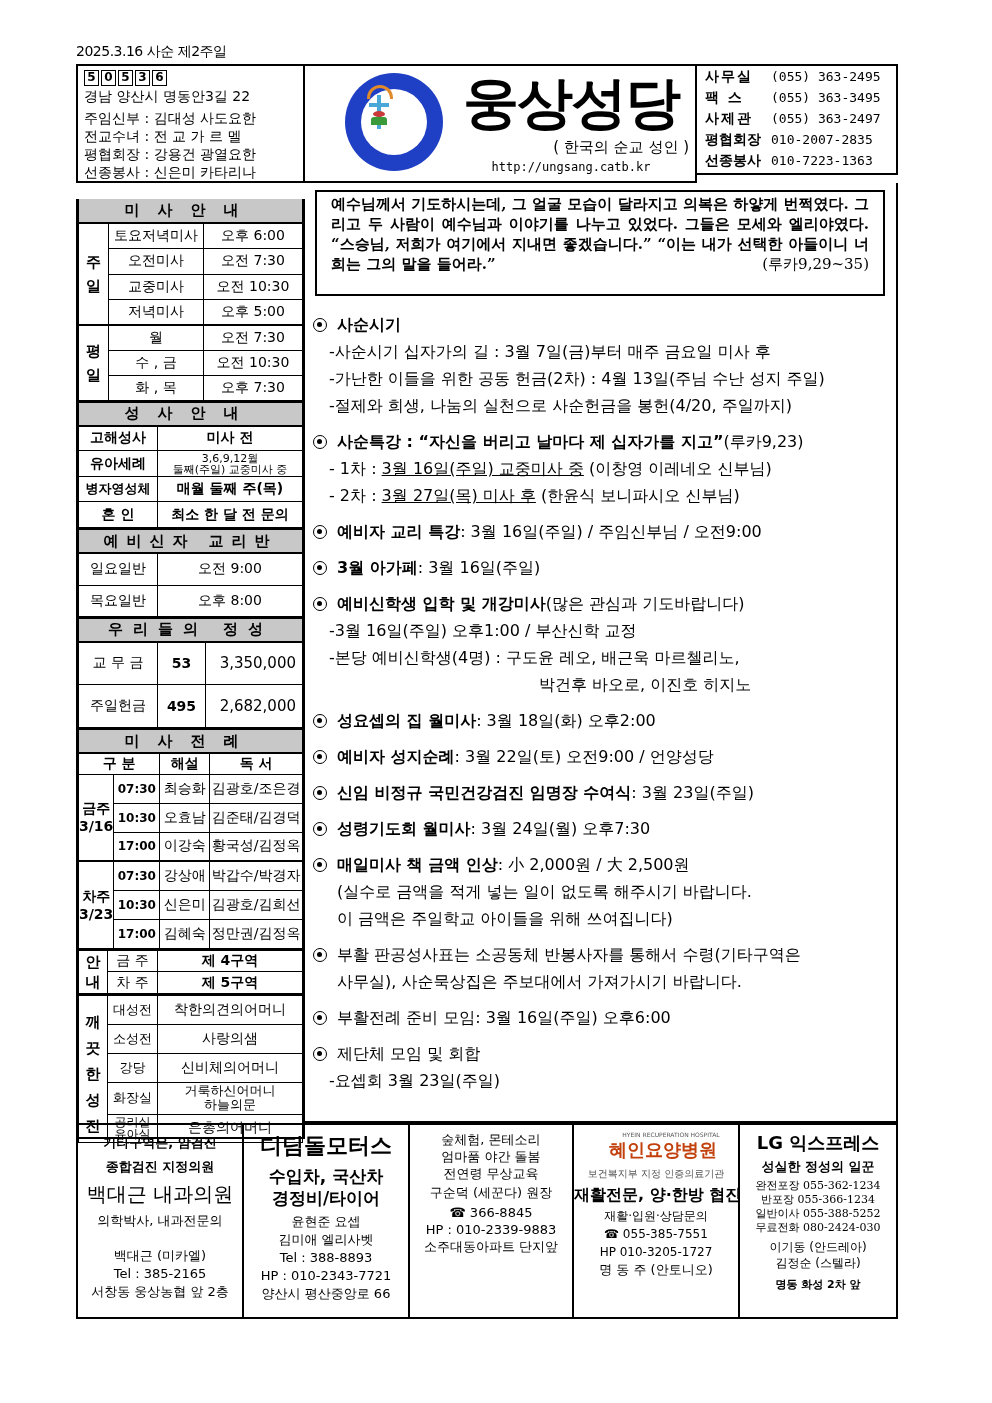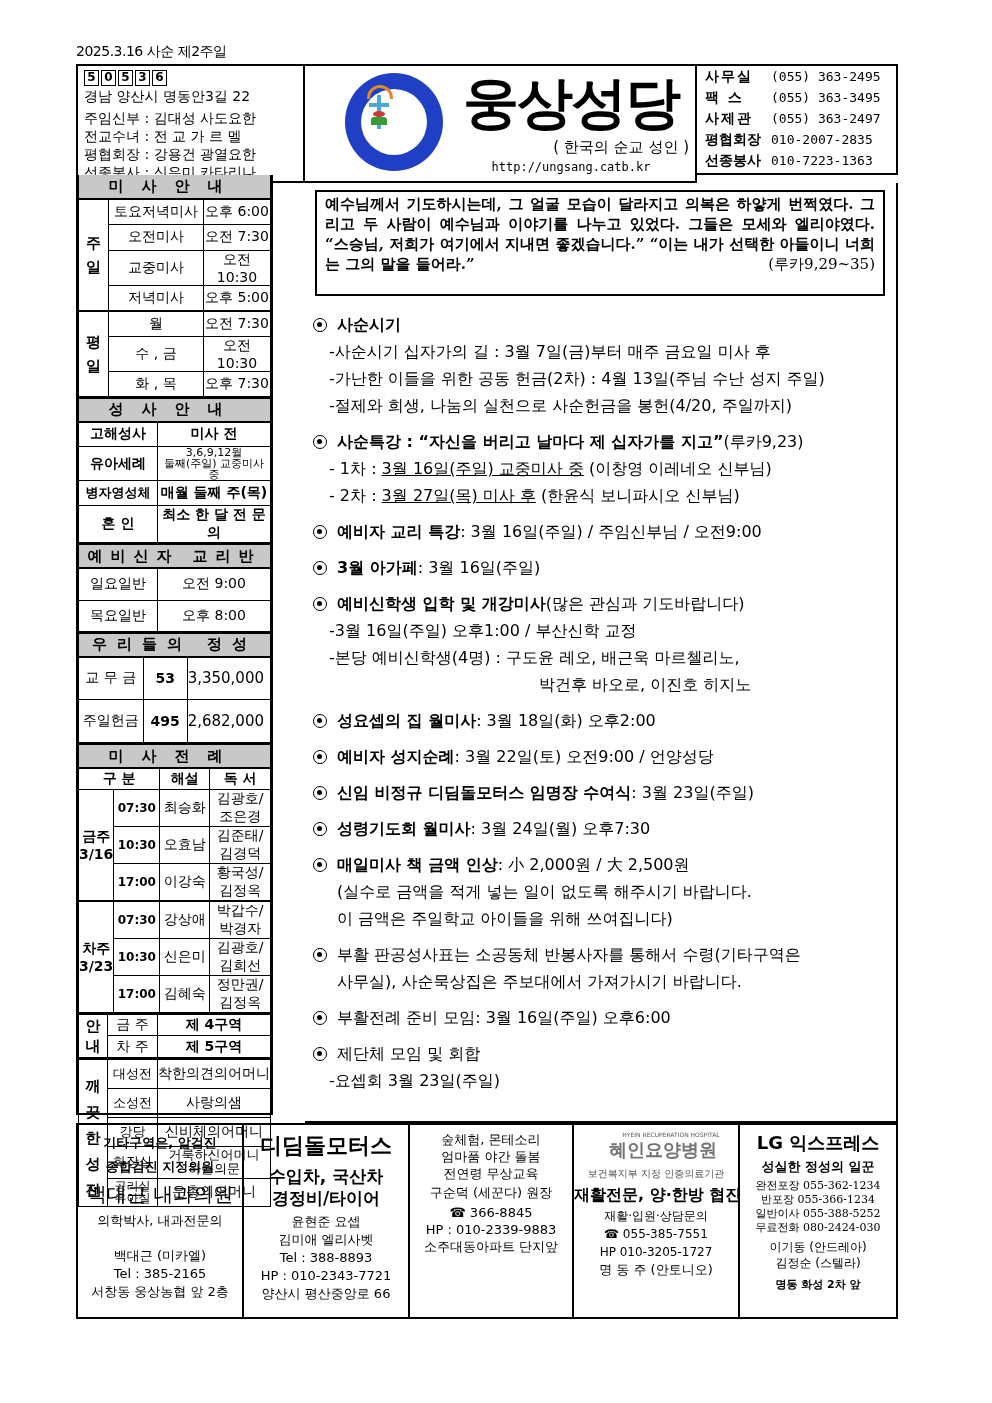--- a/index.html
+++ b/index.html
@@ -32,7 +32,7 @@
   .contact .v { font-family: "DejaVu Sans Mono", monospace; font-size: 13px; }
 
   
-  .left-col { left: 76px; top: 175px; width: 197px; height: 940px; border: 2px solid #000; border-top: none; }
+  .left-col { left: 76px; top: 199px; width: 229px; height: 940px; border: 2px solid #000; border-top: none; }
   table { border-collapse: collapse; width: 100%; }
   td { border: 1px solid #000; text-align: center; font-size: 14px; padding: 0; }
   .sechdr { background: #c8c8c8; font-weight: bold; font-size: 15px; letter-spacing: 18px; height: 24px; border-top: 2px solid #000; border-bottom: 2px solid #000; }

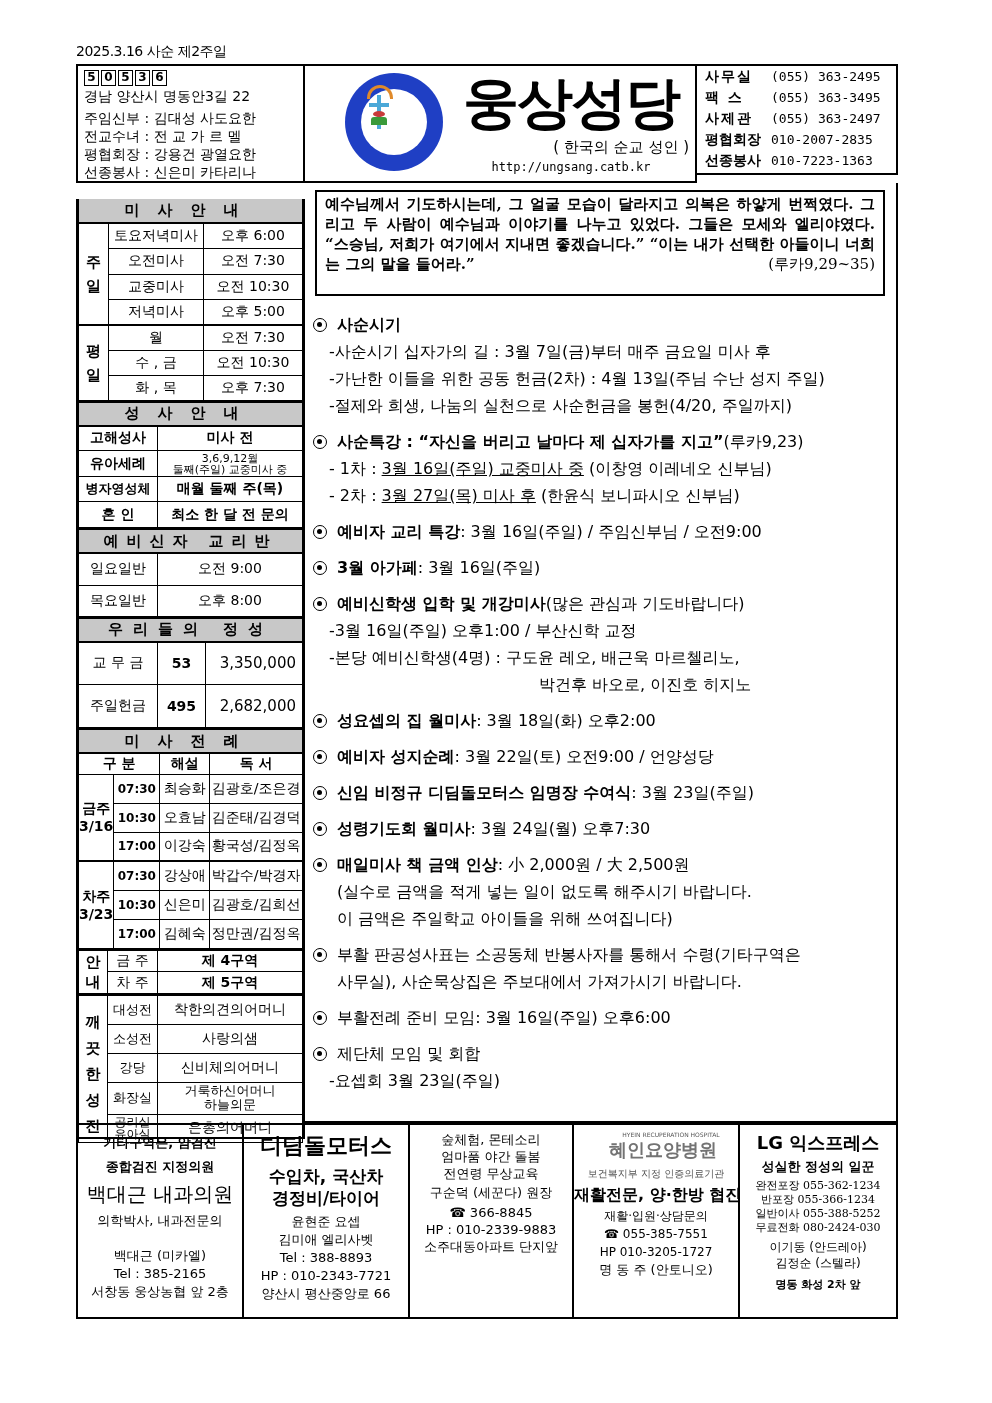--- a/index.html
+++ b/index.html
@@ -39,7 +39,7 @@
   .vert { font-weight: bold; font-size: 15px; line-height: 24px; }
 
   
-  .gospel { left: 315px; top: 190px; width: 570px; height: 106px; border: 2px solid #000; padding: 2px 8px; font-family: "DejaVu Serif", serif; font-size: 15px; line-height: 20px; text-align: justify; font-weight: bold; }
+  .gospel { left: 315px; top: 190px; width: 570px; height: 106px; border: 2px solid #000; padding: 2px 14px; font-family: "DejaVu Serif", serif; font-size: 15px; line-height: 20px; text-align: justify; font-weight: bold; }
   .gospel-ref { float: right; font-weight: normal; }
   .right-col { left: 305px; top: 183px; width: 593px; height: 940px; border-right: 2px solid #000; border-bottom: 2px solid #000; }
   .notices { left: 313px; top: 312px; width: 585px; font-size: 16px; }

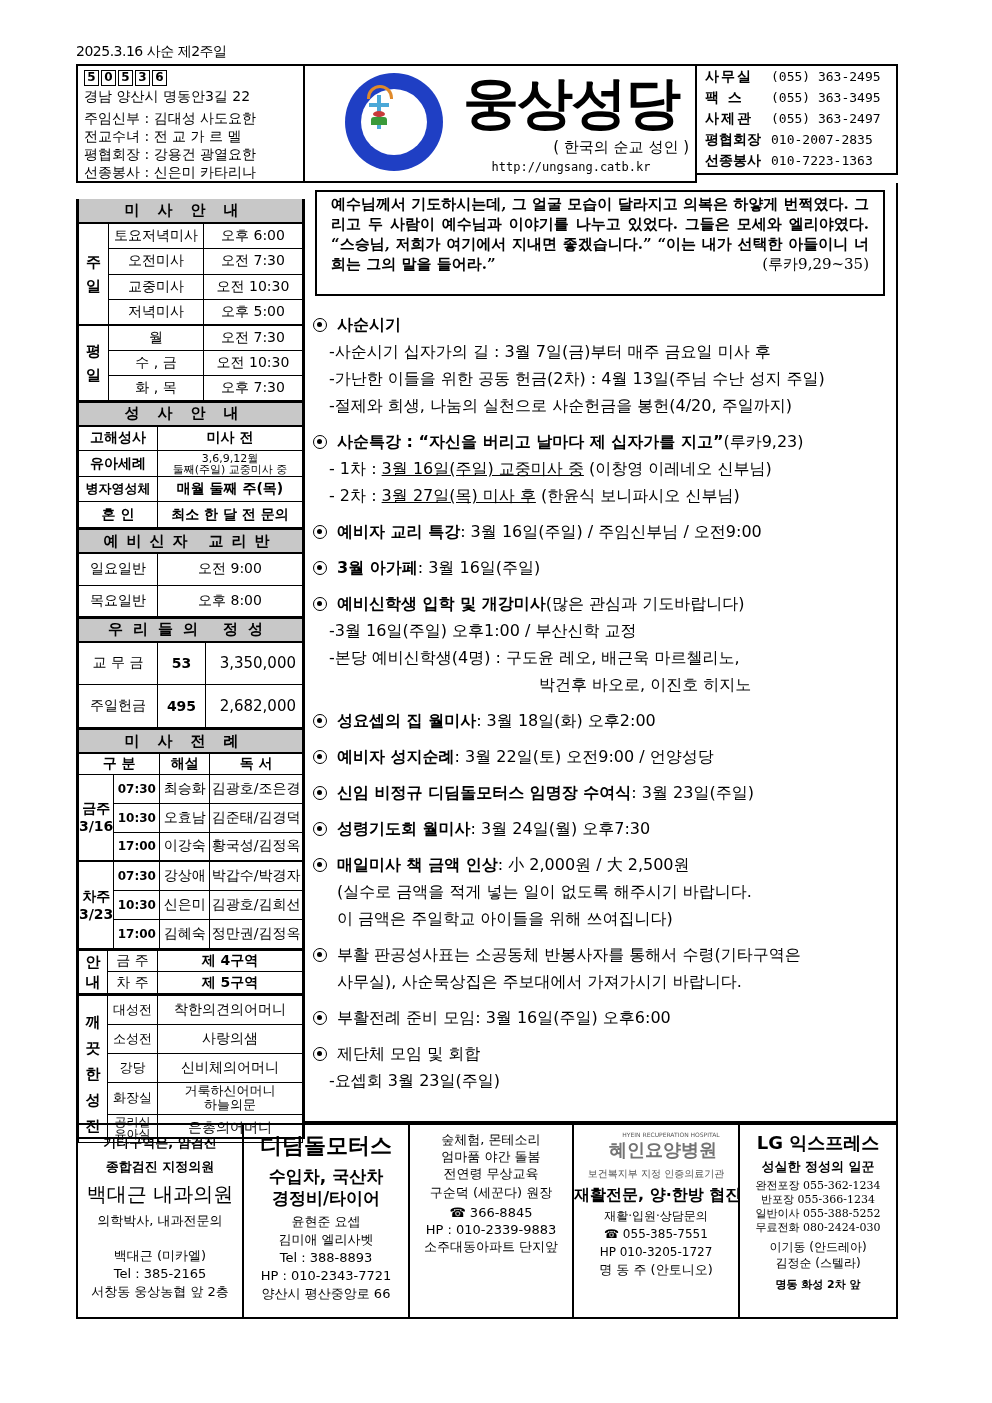--- a/index.html
+++ b/index.html
@@ -381,7 +381,7 @@
   <div class="notice">
     <div class="nhead">
         <span class="bullet"></span>
-        <span class="b">신임 비정규 디딤돌모터스 임명장 수여식</span>
+        <span class="b">신임 비정규 국민건강검진 임명장 수여식</span>
         <span> : 3월 23일(주일)</span>
       </div>
   </div>

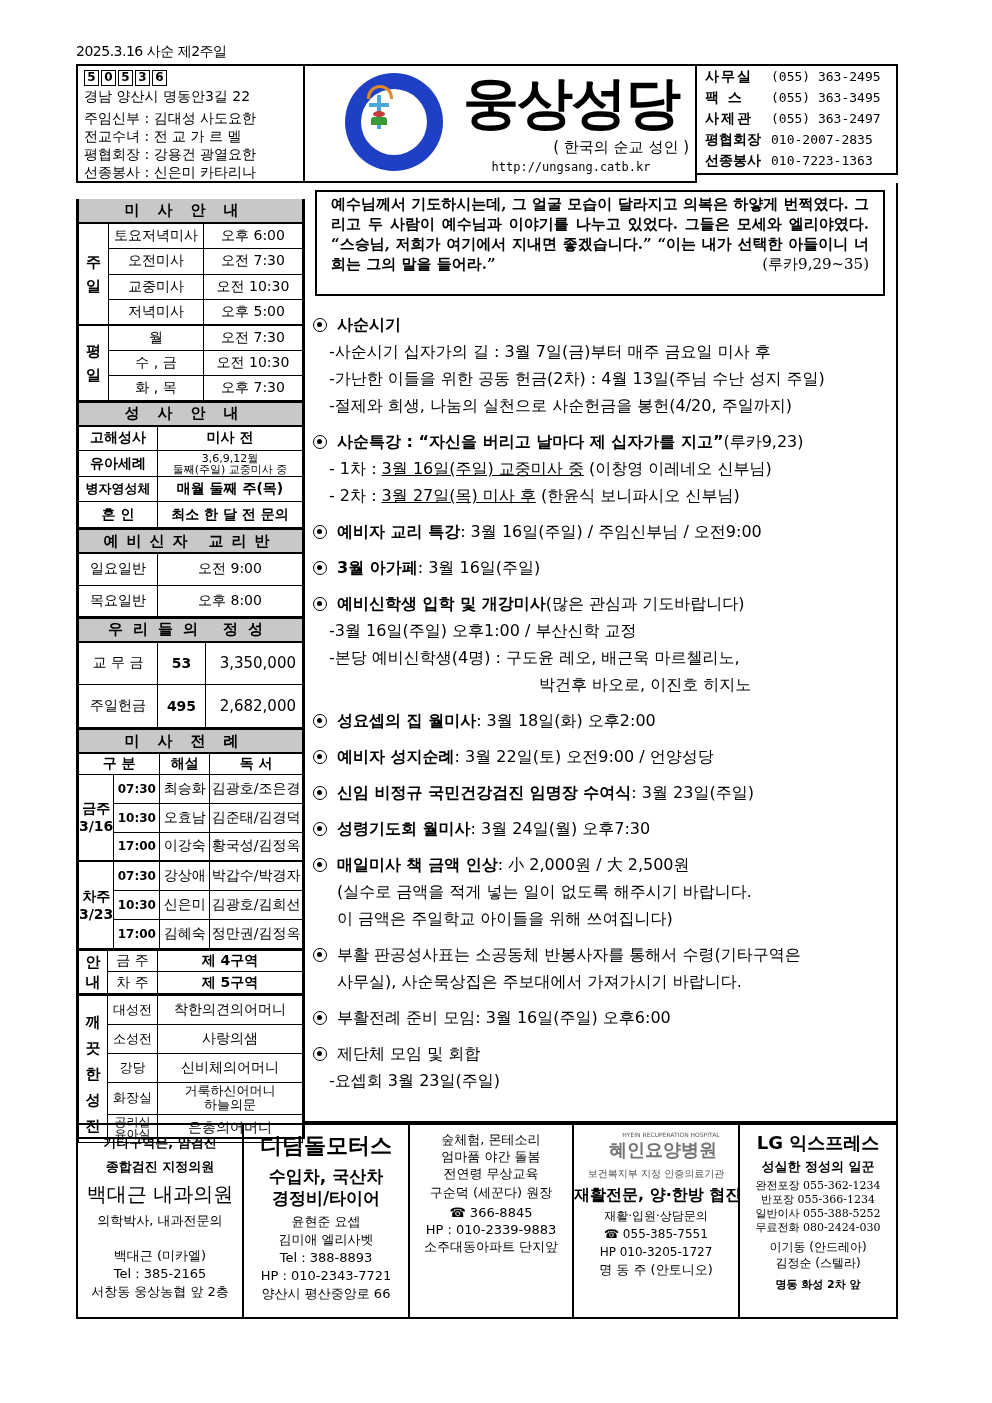--- a/index.html
+++ b/index.html
@@ -456,7 +456,7 @@
   </div>
   <div class="ad" style="width:166px;font-size:12px;line-height:18px">
     <div style="font-size:6px;line-height:8px;color:#555;padding-left:30px">HYEIN RECUPERATION HOSPITAL</div>
-    <div style="font-size:18px;line-height:22px;font-weight:bold;color:#737373;padding-left:14px">혜인요양병원</div>
+    <div style="font-size:18px;line-height:22px;font-weight:bold;color:#c2410c;padding-left:14px">혜인요양병원</div>
     <div style="font-size:10px;color:#555;margin-top:4px">보건복지부 지정 인증의료기관</div>
     <div style="font-size:16px;line-height:24px;font-weight:bold">재활전문, 양·한방 협진</div>
     <div>재활·입원·상담문의</div>

